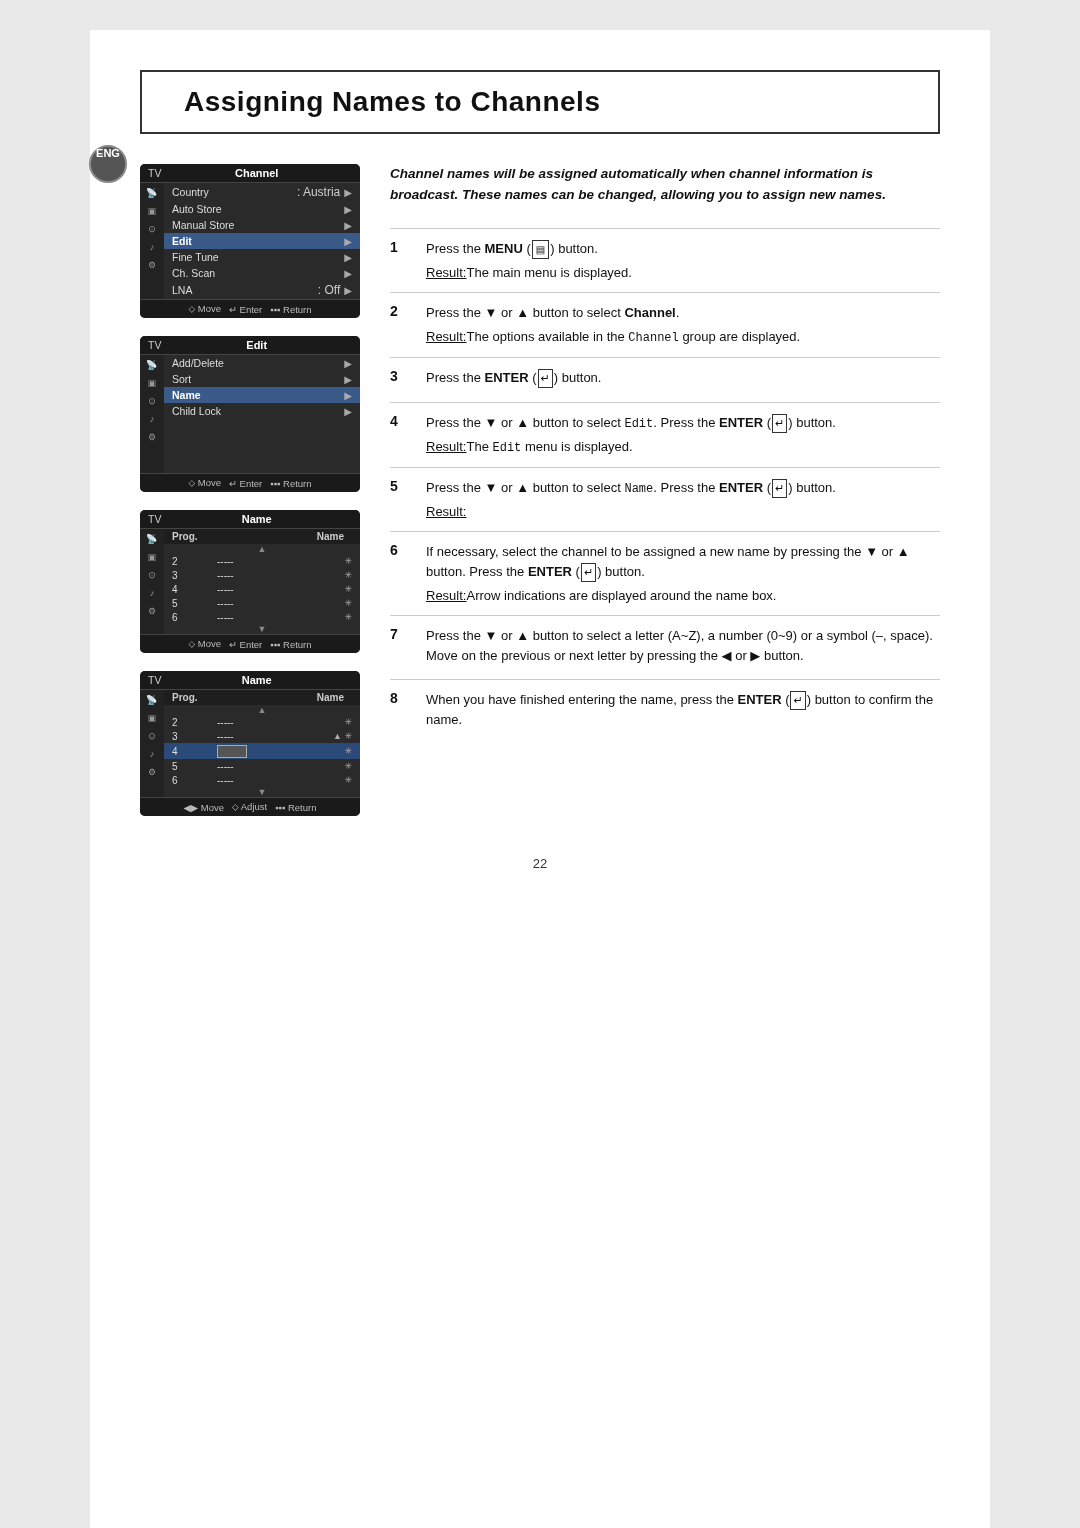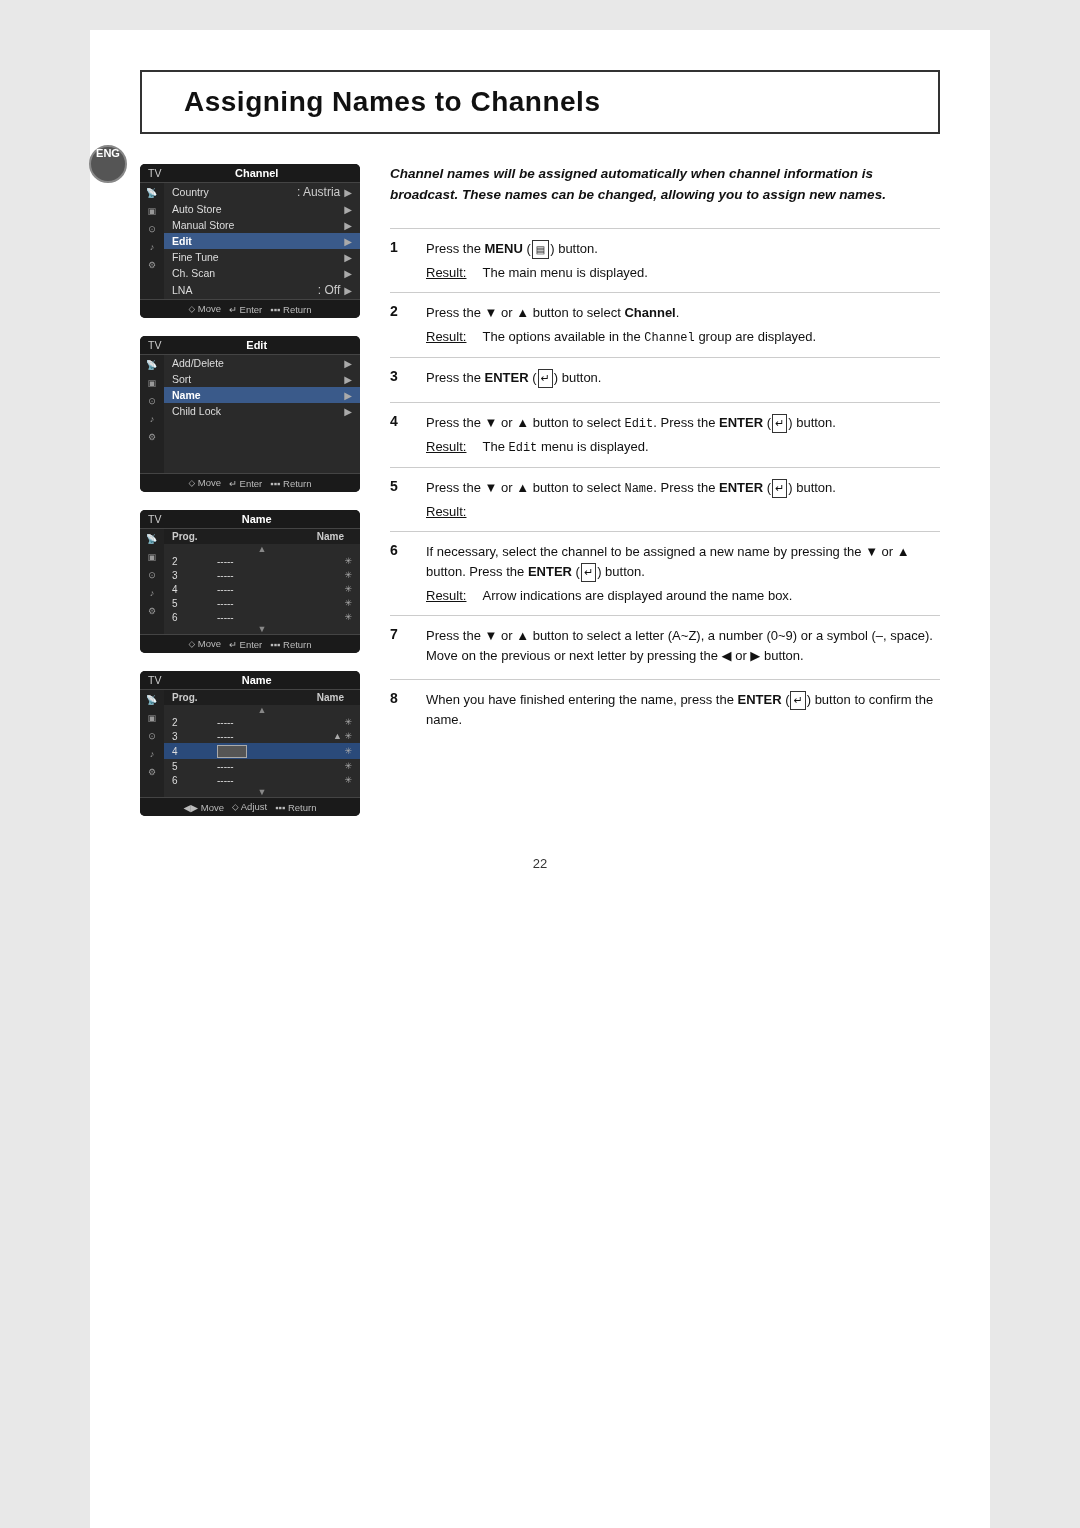--- a/index.html
+++ b/index.html
@@ -221,7 +221,7 @@
     .step-content p { margin-bottom: 4px; }
     .result-line {
       display: flex;
-      gap: 16px;
+      gap: 0;
       font-size: 13px;
       line-height: 1.5;
     }

